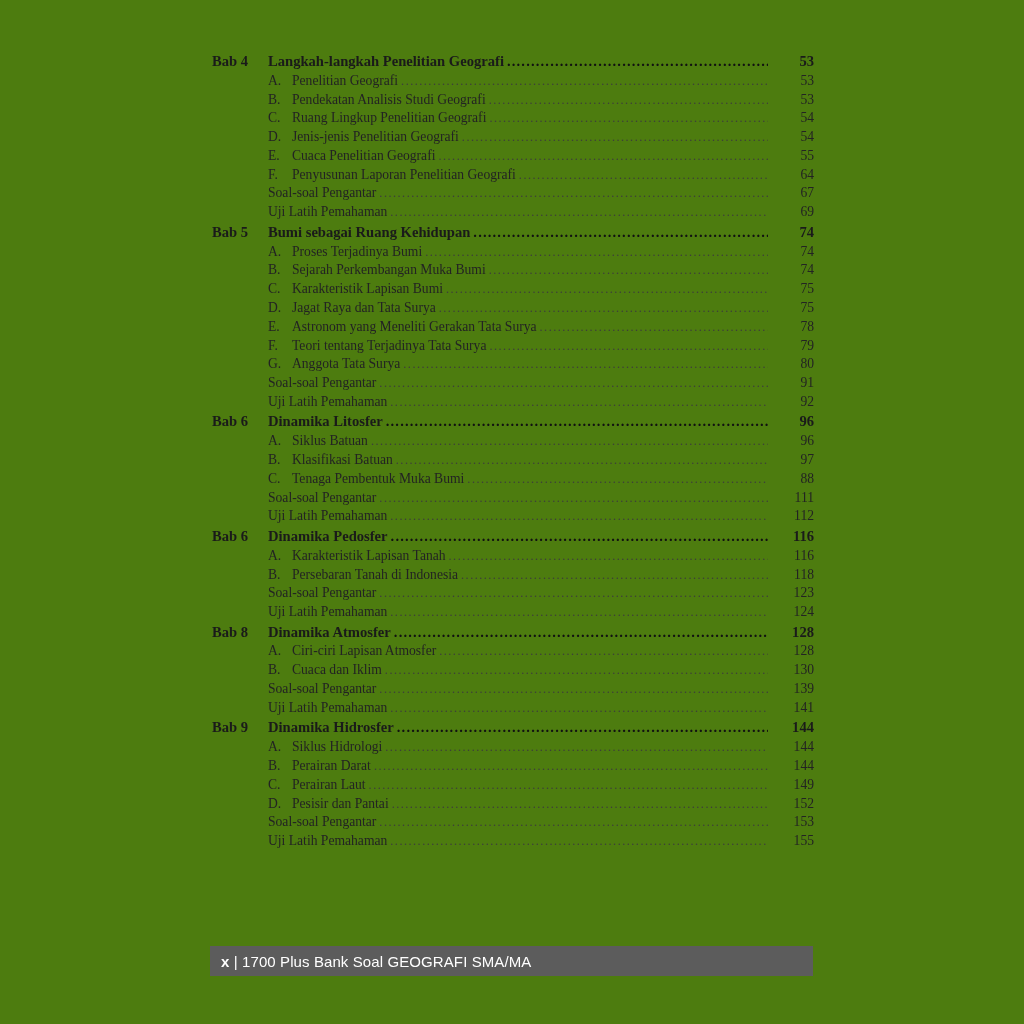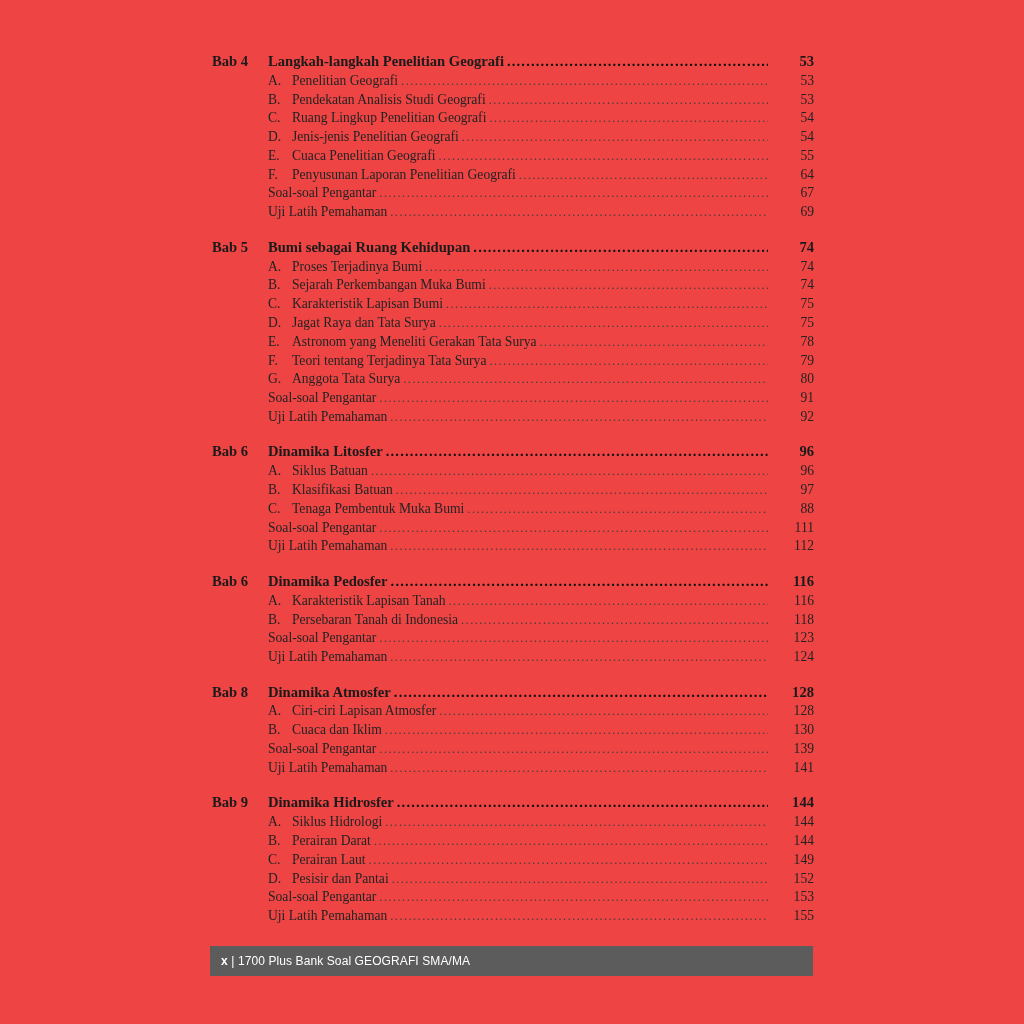--- a/index.html
+++ b/index.html
@@ -11,7 +11,7 @@
     position: relative;
     width: 1024px;
     height: 1024px;
-    background: #ef4444;
+    background: #4d7c0f;
     font-family: "Liberation Serif", serif;
     color: #1a1a1a;
     overflow: hidden;

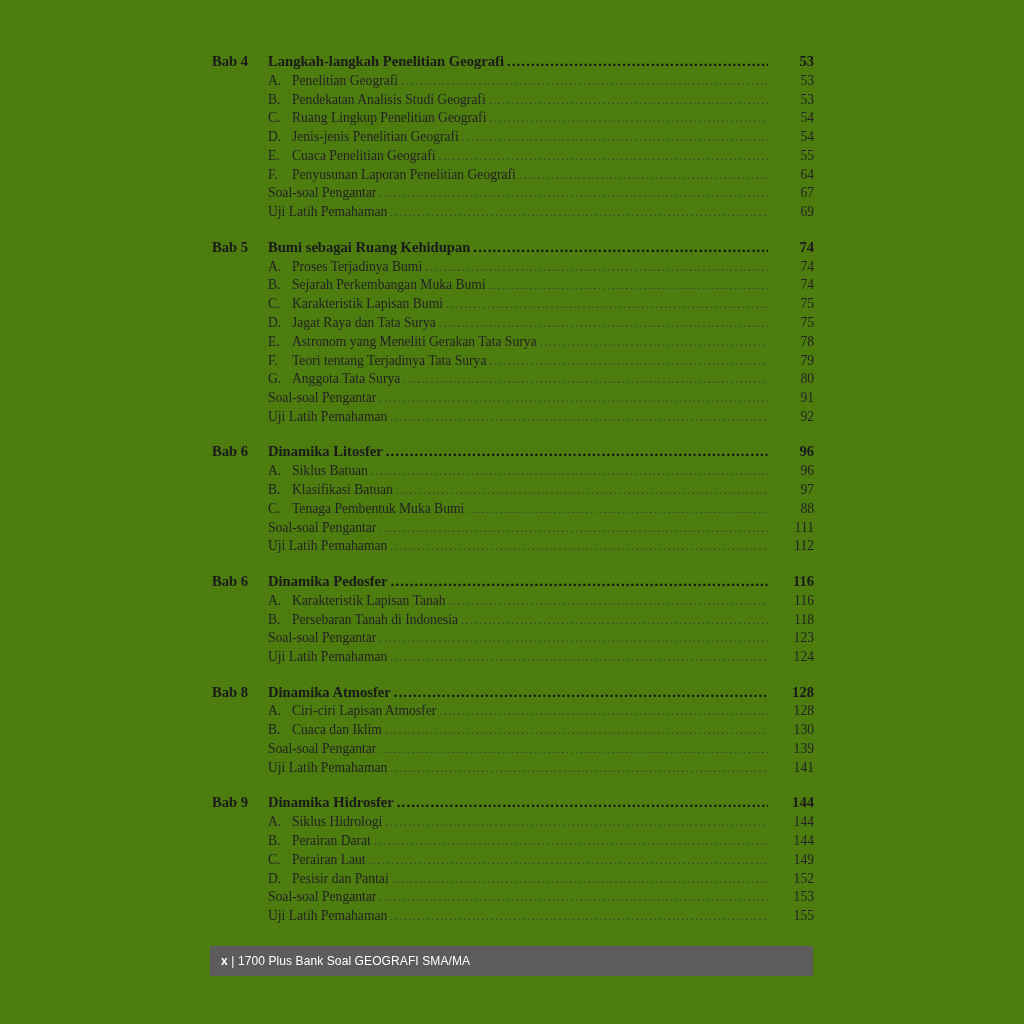--- a/index.html
+++ b/index.html
@@ -32,7 +32,7 @@
   }
 
   .row.chapter {
-    margin-top: 21px;
+    margin-top: 6px;
     font-weight: bold;
     font-size: 14.6px;
   }

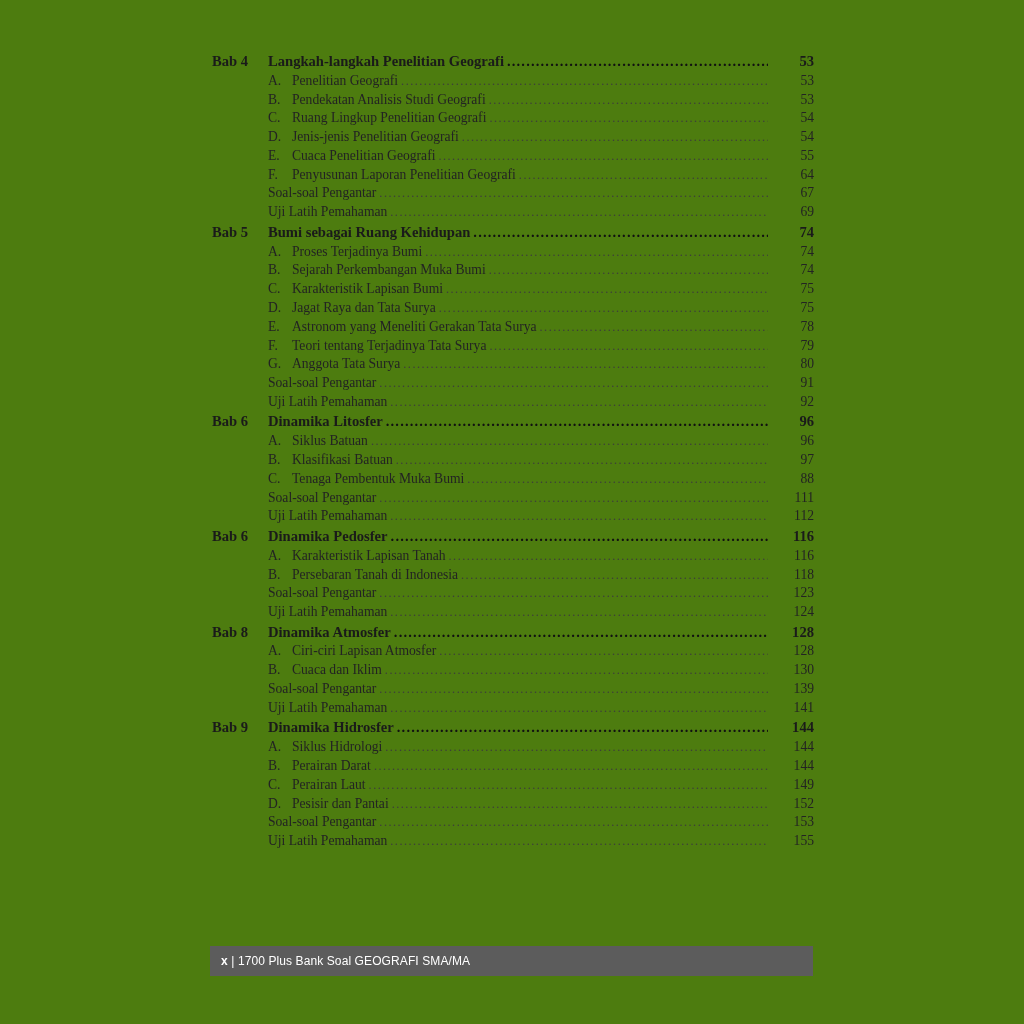--- a/index.html
+++ b/index.html
@@ -133,7 +133,7 @@
   }
   .footer-text {
     font-family: "Liberation Sans", sans-serif;
-    font-size: 12px;
+    font-size: 15px;
     color: #ffffff;
     padding-left: 11px;
     white-space: nowrap;

